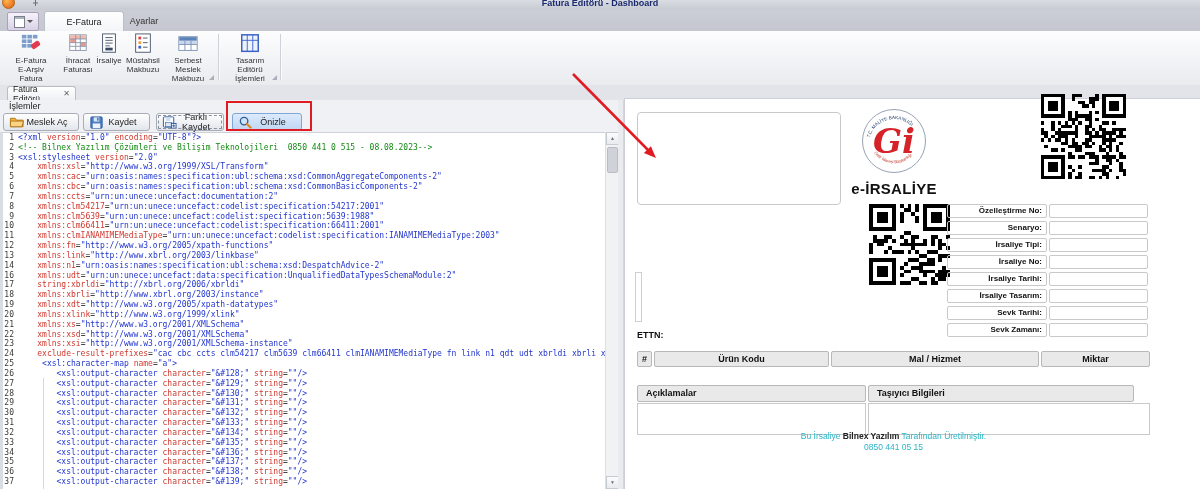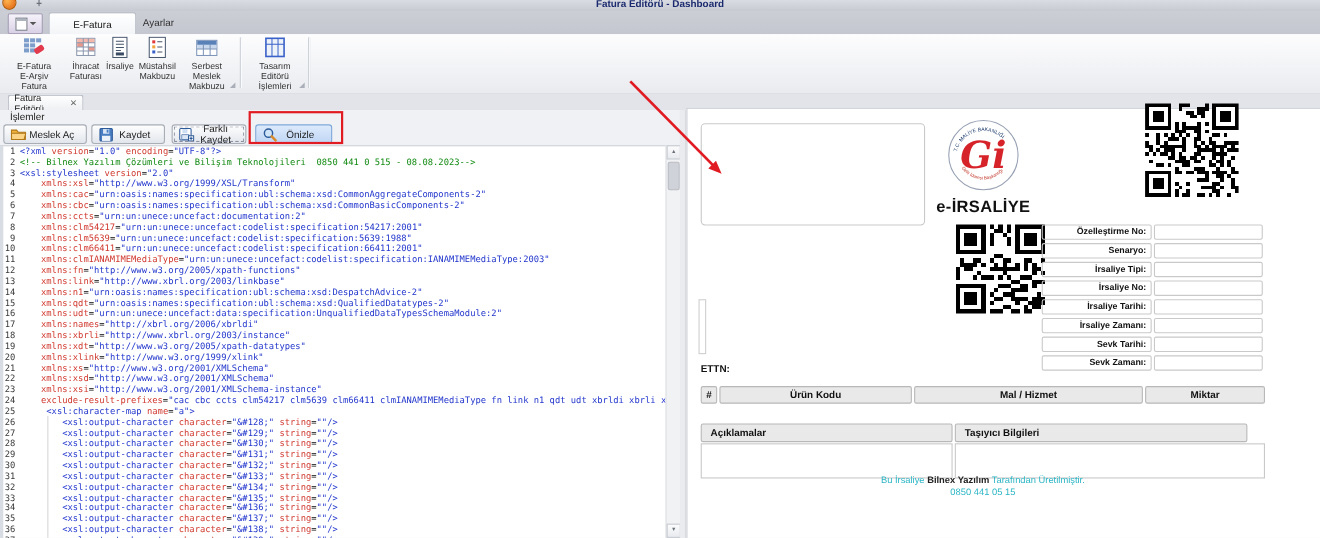--- a/index.html
+++ b/index.html
@@ -262,7 +262,6 @@
         <div class="ed-line"><span class="num">12</span><span class="code">    <span class="tok-a">xmlns:fn</span>=<span class="tok-s">"http://www.w3.org/2005/xpath-functions"</span></span></div>
         <div class="ed-line"><span class="num">13</span><span class="code">    <span class="tok-a">xmlns:link</span>=<span class="tok-s">"http://www.xbrl.org/2003/linkbase"</span></span></div>
         <div class="ed-line"><span class="num">14</span><span class="code">    <span class="tok-a">xmlns:n1</span>=<span class="tok-s">"urn:oasis:names:specification:ubl:schema:xsd:DespatchAdvice-2"</span></span></div>
-        <div class="ed-line"><span class="num">15</span><span class="code">    <span class="tok-a">xmlns:qdt</span>=<span class="tok-s">"urn:oasis:names:specification:ubl:schema:xsd:QualifiedDatatypes-2"</span></span></div>
         <div class="ed-line"><span class="num">16</span><span class="code">    <span class="tok-a">xmlns:udt</span>=<span class="tok-s">"urn:un:unece:uncefact:data:specification:UnqualifiedDataTypesSchemaModule:2"</span></span></div>
         <div class="ed-line"><span class="num">17</span><span class="code">    <span class="tok-a">xmlns:names</span>=<span class="tok-s">"http://xbrl.org/2006/xbrldi"</span></span></div>
         <div class="ed-line"><span class="num">18</span><span class="code">    <span class="tok-a">xmlns:xbrli</span>=<span class="tok-s">"http://www.xbrl.org/2003/instance"</span></span></div>

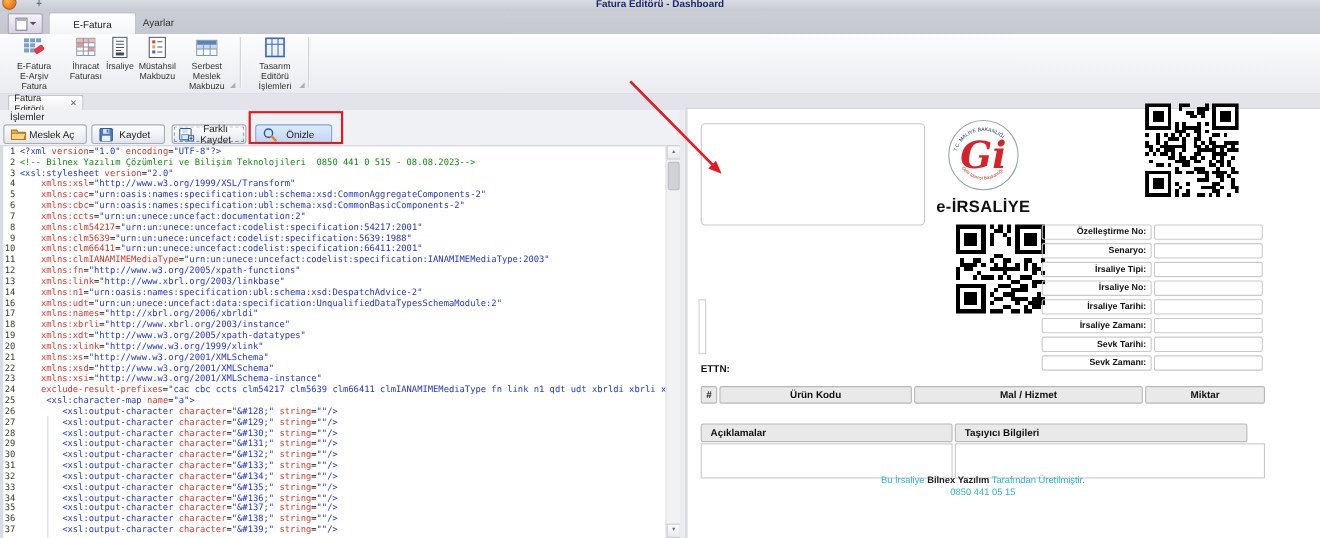--- a/index.html
+++ b/index.html
@@ -263,7 +263,7 @@
         <div class="ed-line"><span class="num">13</span><span class="code">    <span class="tok-a">xmlns:link</span>=<span class="tok-s">"http://www.xbrl.org/2003/linkbase"</span></span></div>
         <div class="ed-line"><span class="num">14</span><span class="code">    <span class="tok-a">xmlns:n1</span>=<span class="tok-s">"urn:oasis:names:specification:ubl:schema:xsd:DespatchAdvice-2"</span></span></div>
         <div class="ed-line"><span class="num">16</span><span class="code">    <span class="tok-a">xmlns:udt</span>=<span class="tok-s">"urn:un:unece:uncefact:data:specification:UnqualifiedDataTypesSchemaModule:2"</span></span></div>
-        <div class="ed-line"><span class="num">17</span><span class="code">    <span class="tok-a">xmlns:names</span>=<span class="tok-s">"http://xbrl.org/2006/xbrldi"</span></span></div>
+        <div class="ed-line"><span class="num">17</span><span class="code">    <span class="tok-a">string:xbrldi</span>=<span class="tok-s">"http://xbrl.org/2006/xbrldi"</span></span></div>
         <div class="ed-line"><span class="num">18</span><span class="code">    <span class="tok-a">xmlns:xbrli</span>=<span class="tok-s">"http://www.xbrl.org/2003/instance"</span></span></div>
         <div class="ed-line"><span class="num">19</span><span class="code">    <span class="tok-a">xmlns:xdt</span>=<span class="tok-s">"http://www.w3.org/2005/xpath-datatypes"</span></span></div>
         <div class="ed-line"><span class="num">20</span><span class="code">    <span class="tok-a">xmlns:xlink</span>=<span class="tok-s">"http://www.w3.org/1999/xlink"</span></span></div>

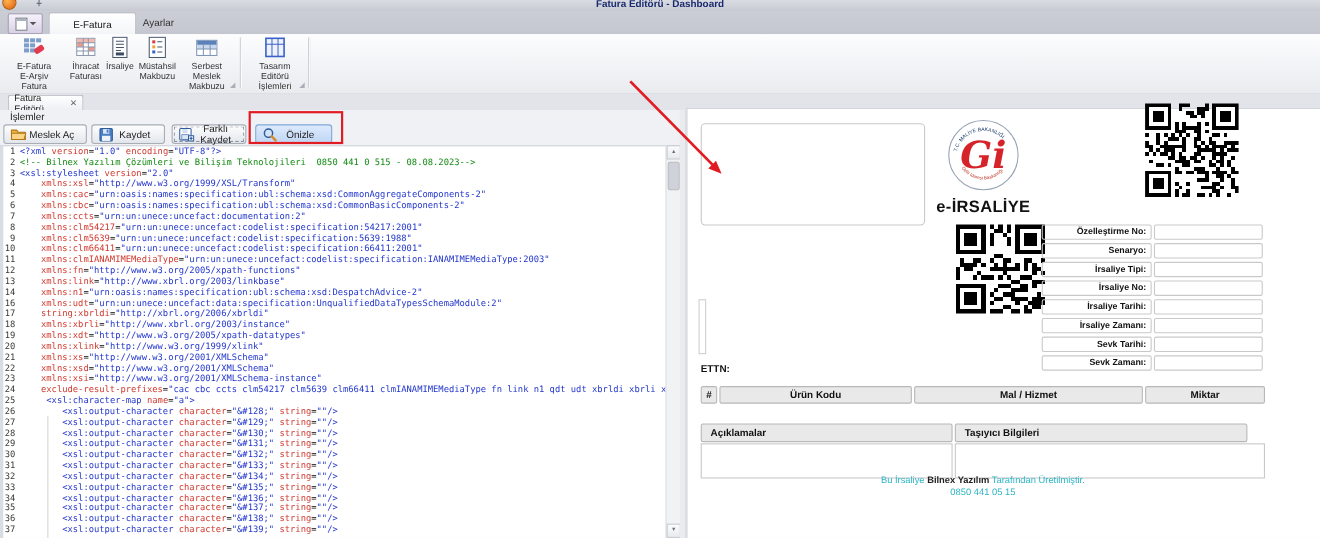--- a/index.html
+++ b/index.html
@@ -654,7 +654,7 @@
         <div class="fvalue"></div>
       </div>
       <div class="frow">
-        <div class="flabel">İrsaliye Zamanı:</div>
+        <div class="flabel">İrsaliye Tasarım:</div>
         <div class="fvalue"></div>
       </div>
       <div class="frow">

